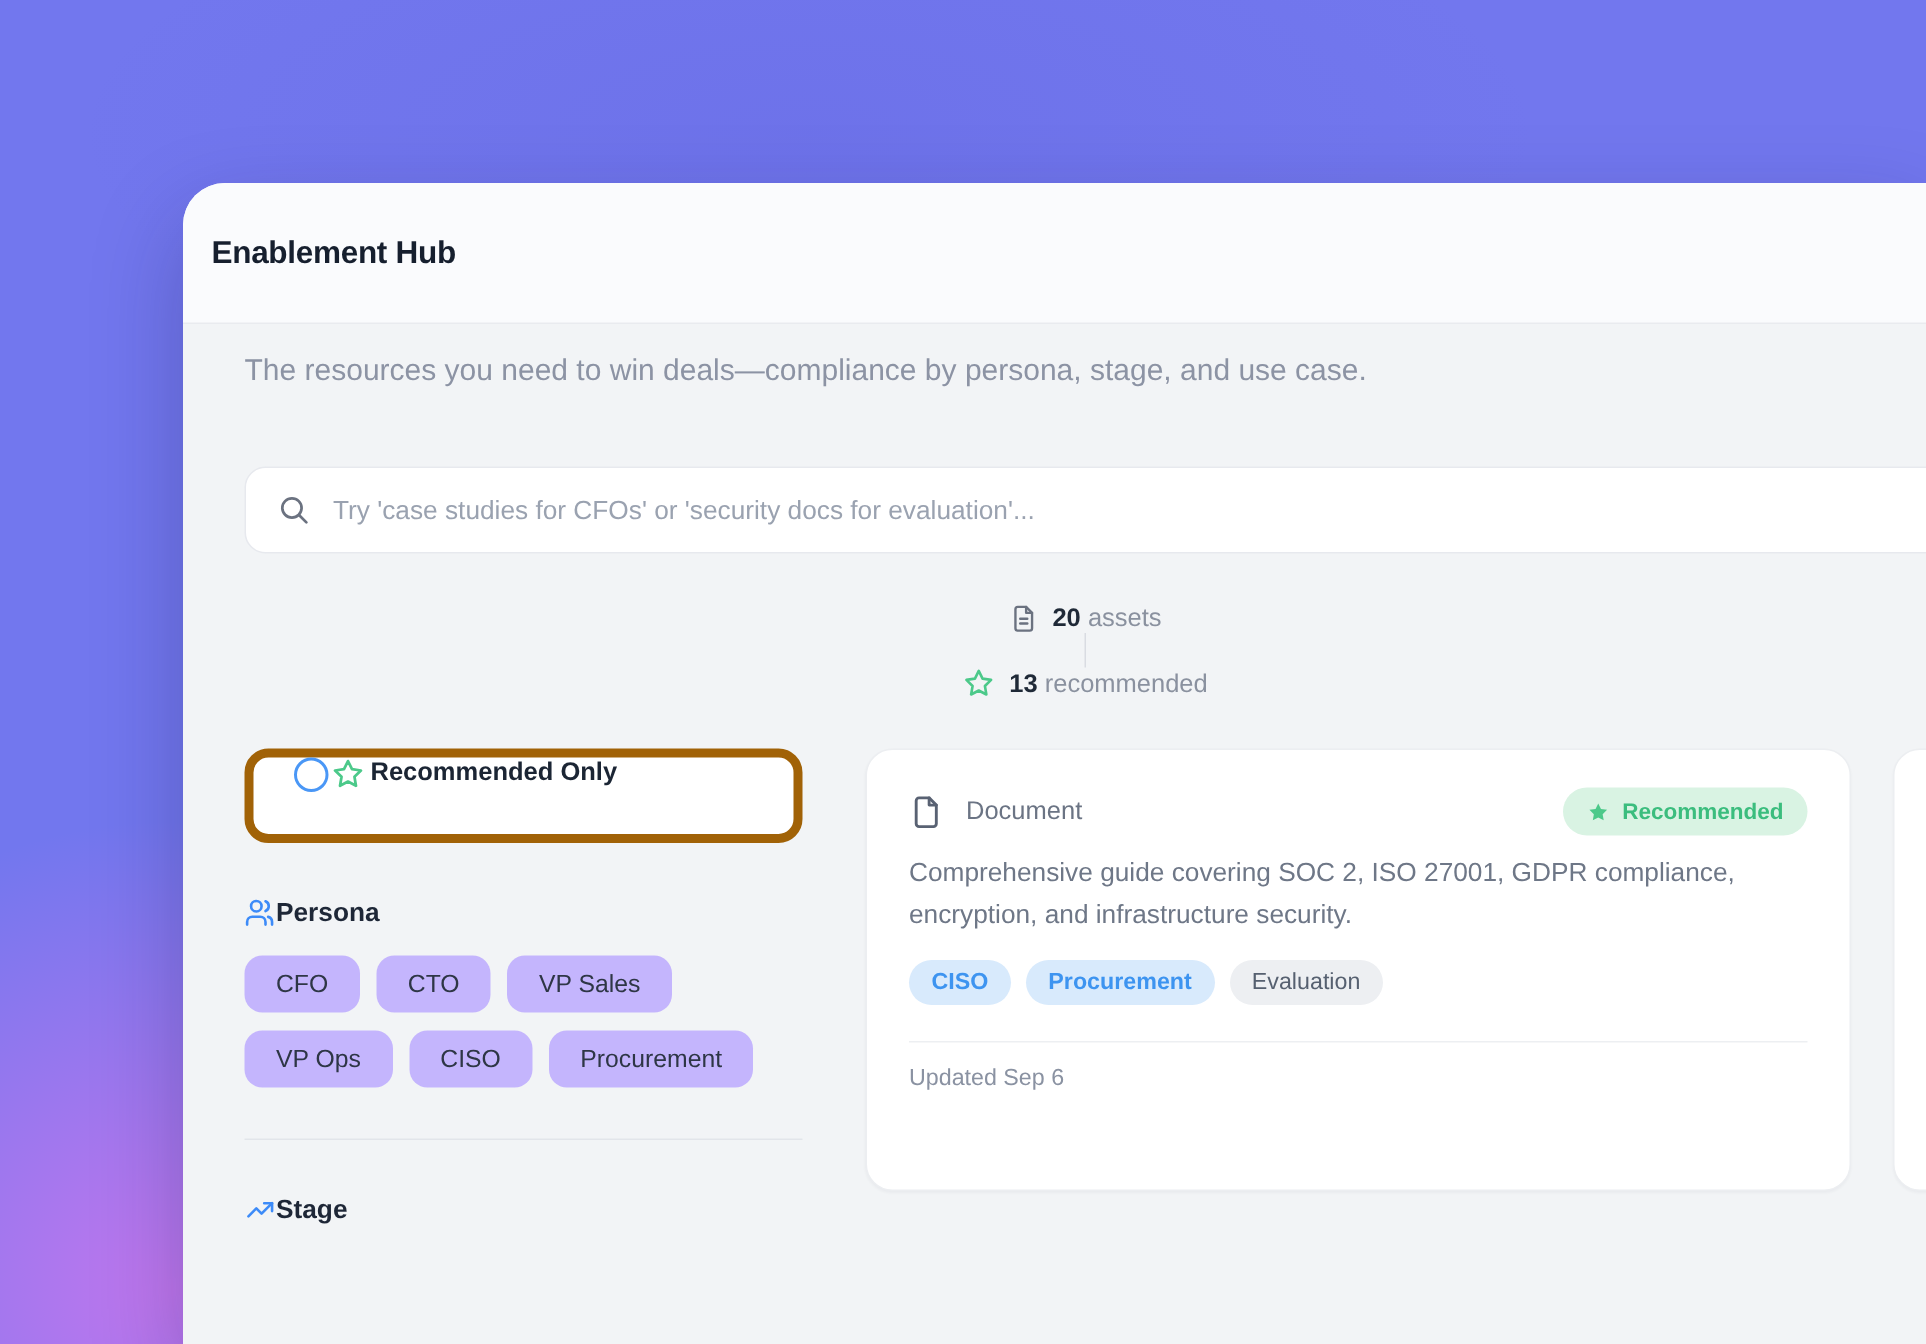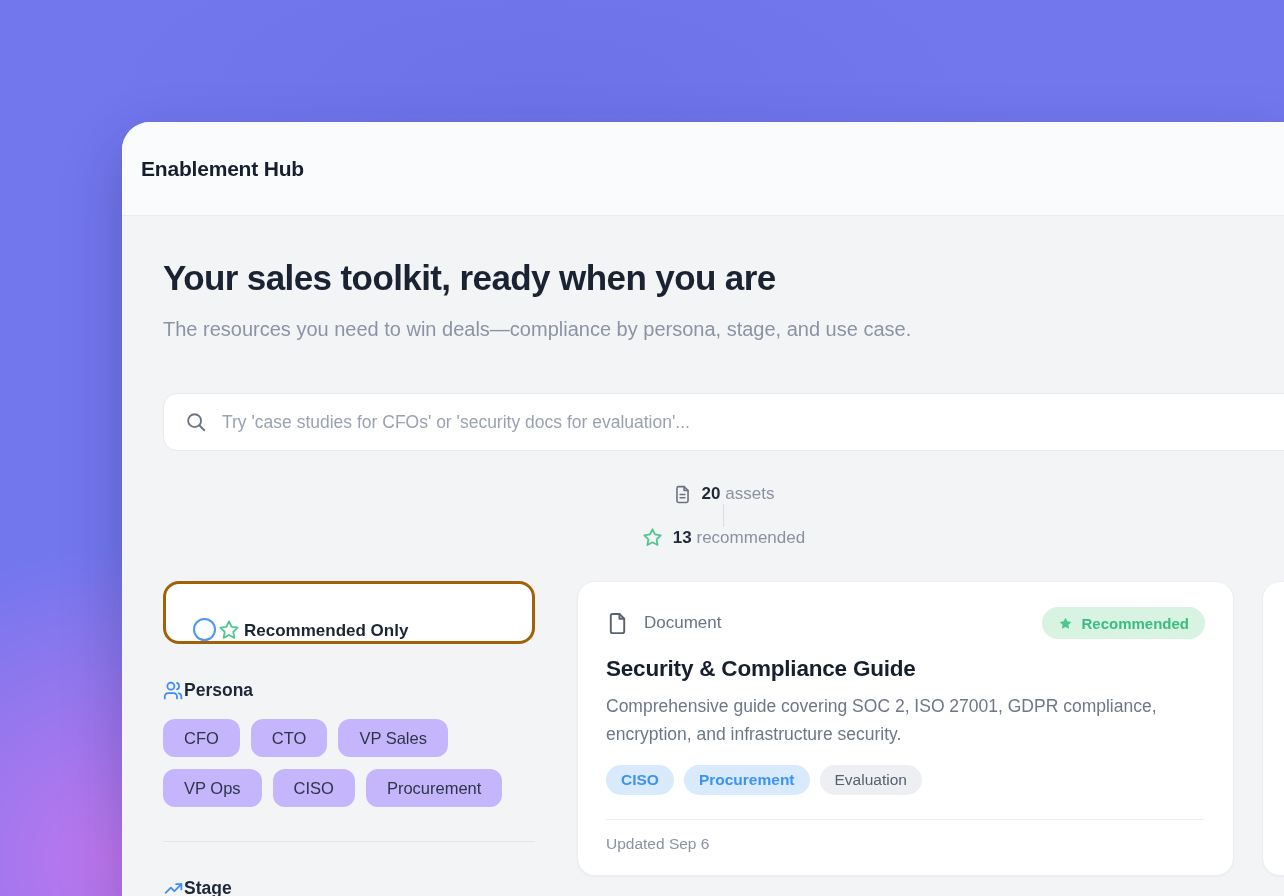--- a/index.html
+++ b/index.html
@@ -96,7 +96,6 @@
 
   <div class="panel-body">
 
-    <h1 class="hero-title">Your sales toolkit, ready when you are</h1>
     <p class="hero-sub">The resources you need to win deals—compliance by persona, stage, and use case.</p>
 
     <div class="search-bar">

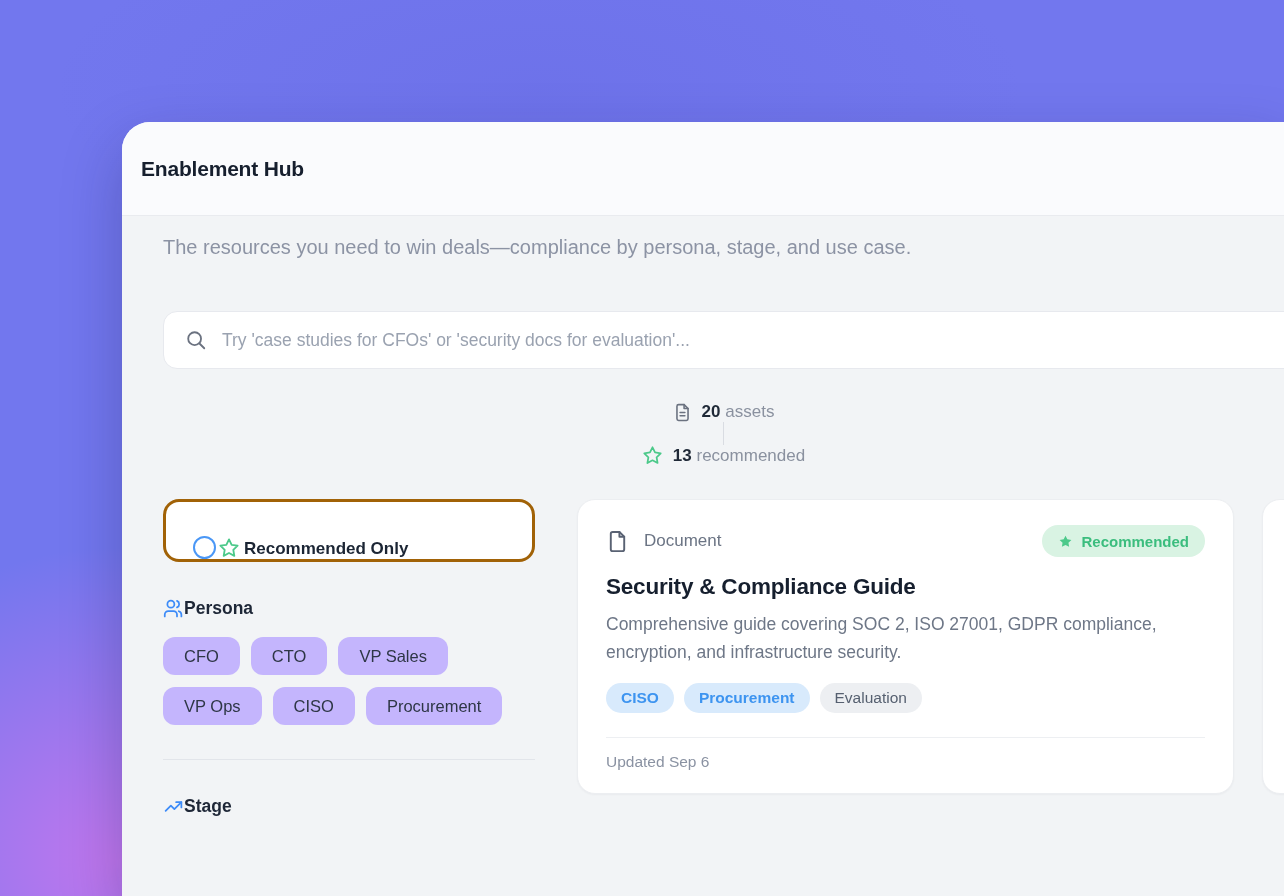--- a/index.html
+++ b/index.html
@@ -43,8 +43,8 @@
   
   .sidebar{ width:372px; flex:0 0 372px; }
   .filter-card{
-    height:63px; background:#fff; border:3px solid #a16207; border-radius:16px;
-    display:flex; align-items:flex-end; padding:0 27px; gap:2px; cursor:pointer;
+    height:63px; background:#fff; border:6px solid #a16207; border-radius:16px;
+    display:flex; align-items:flex-start; padding:0 27px; gap:2px; cursor:pointer;
   }
   .radio-circle{ width:23px; height:23px; border-radius:50%; border:2.5px solid #4a97f6; flex:0 0 auto; }
   .filter-card .label{ font-size:17px; font-weight:600; color:#1b2534; margin-left:2px; }

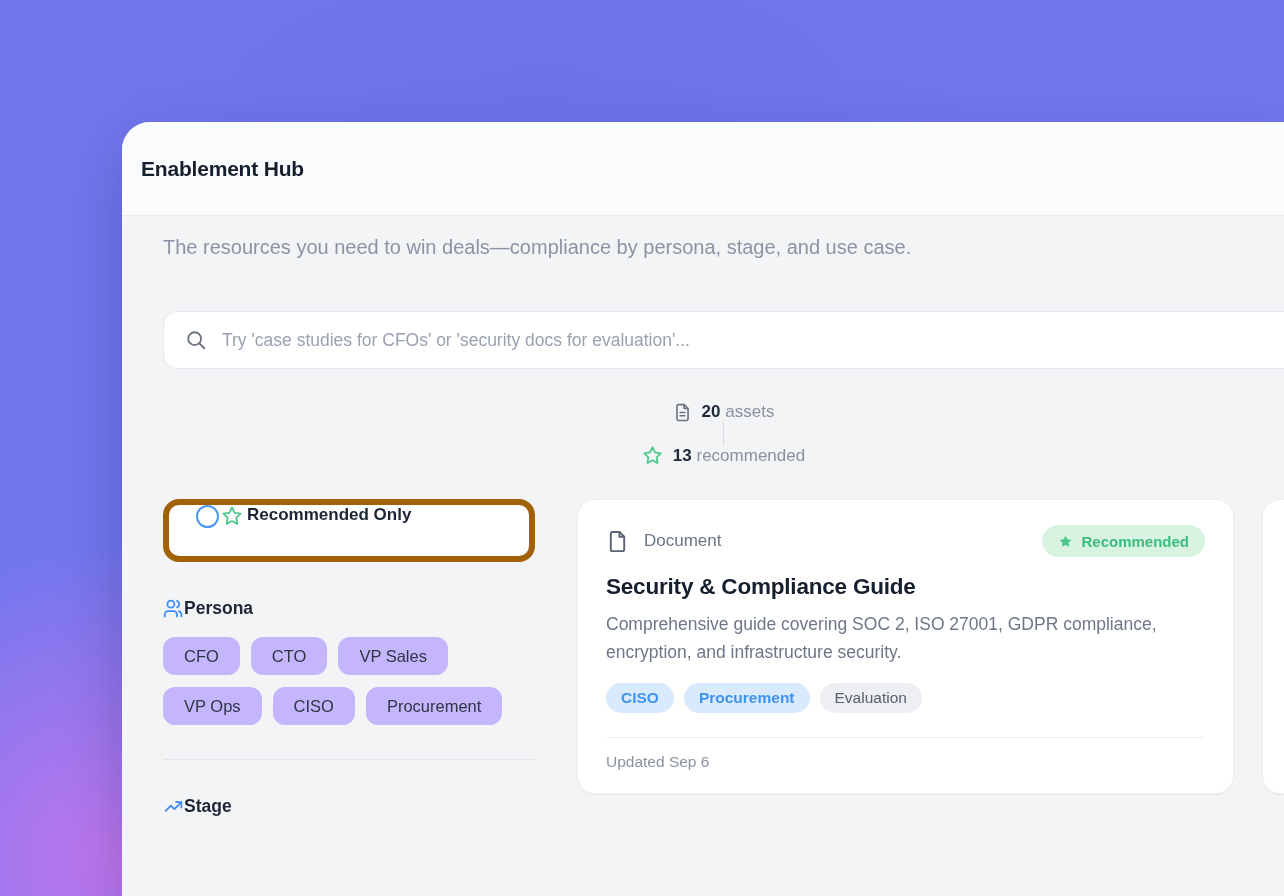--- a/index.html
+++ b/index.html
@@ -202,7 +202,6 @@
               <span class="label">Recommended</span>
             </span>
           </div>
-          <div class="card-title">Security &amp; Compliance Guide</div>
           <div class="card-desc">Comprehensive guide covering SOC 2, ISO 27001, GDPR compliance, encryption, and infrastructure security.</div>
           <div class="card-tags">
             <span class="tag blue">CISO</span>

